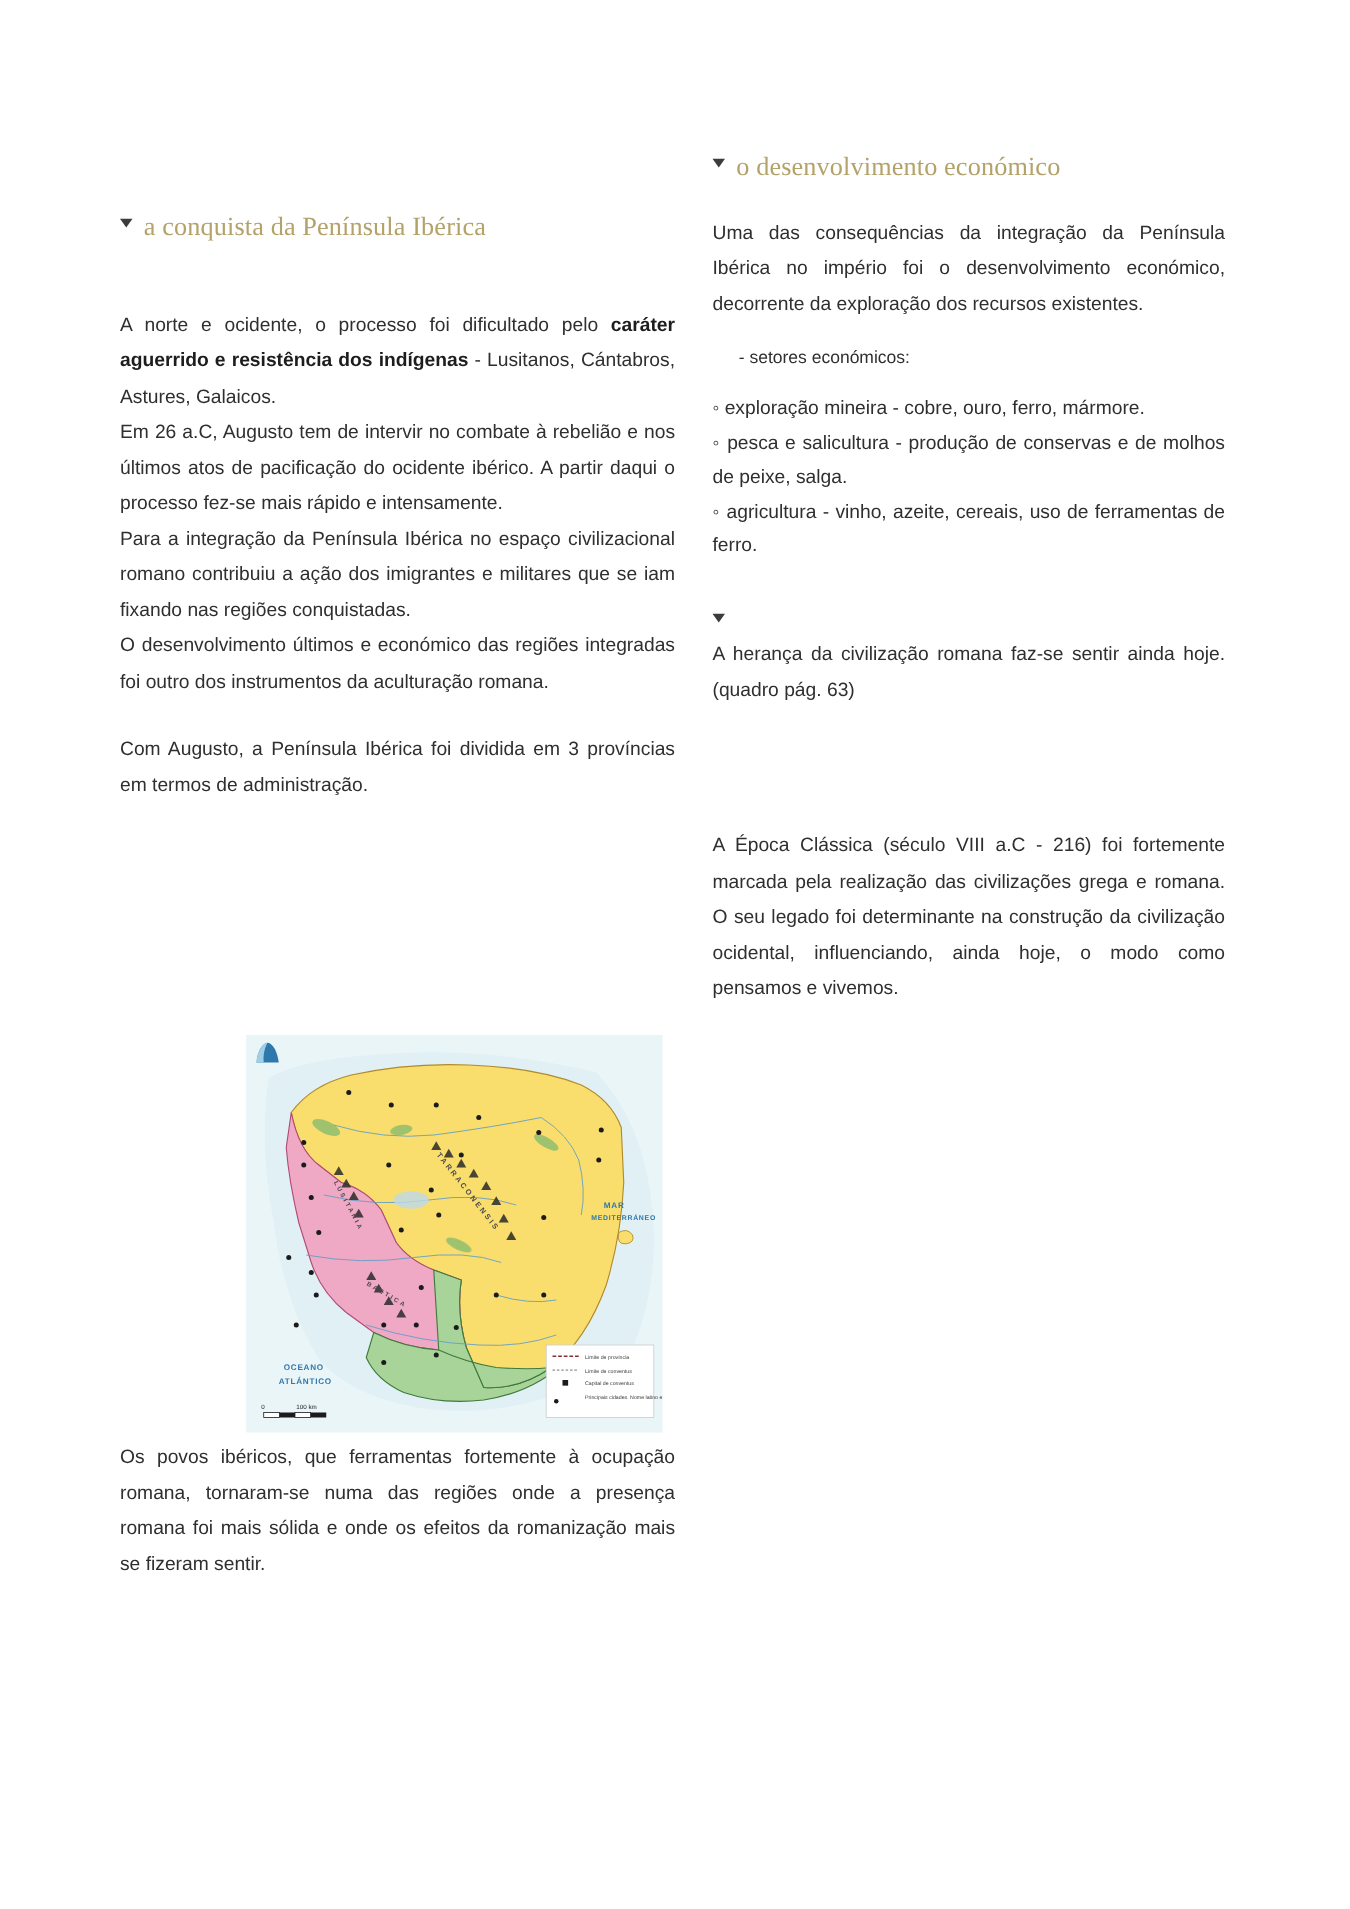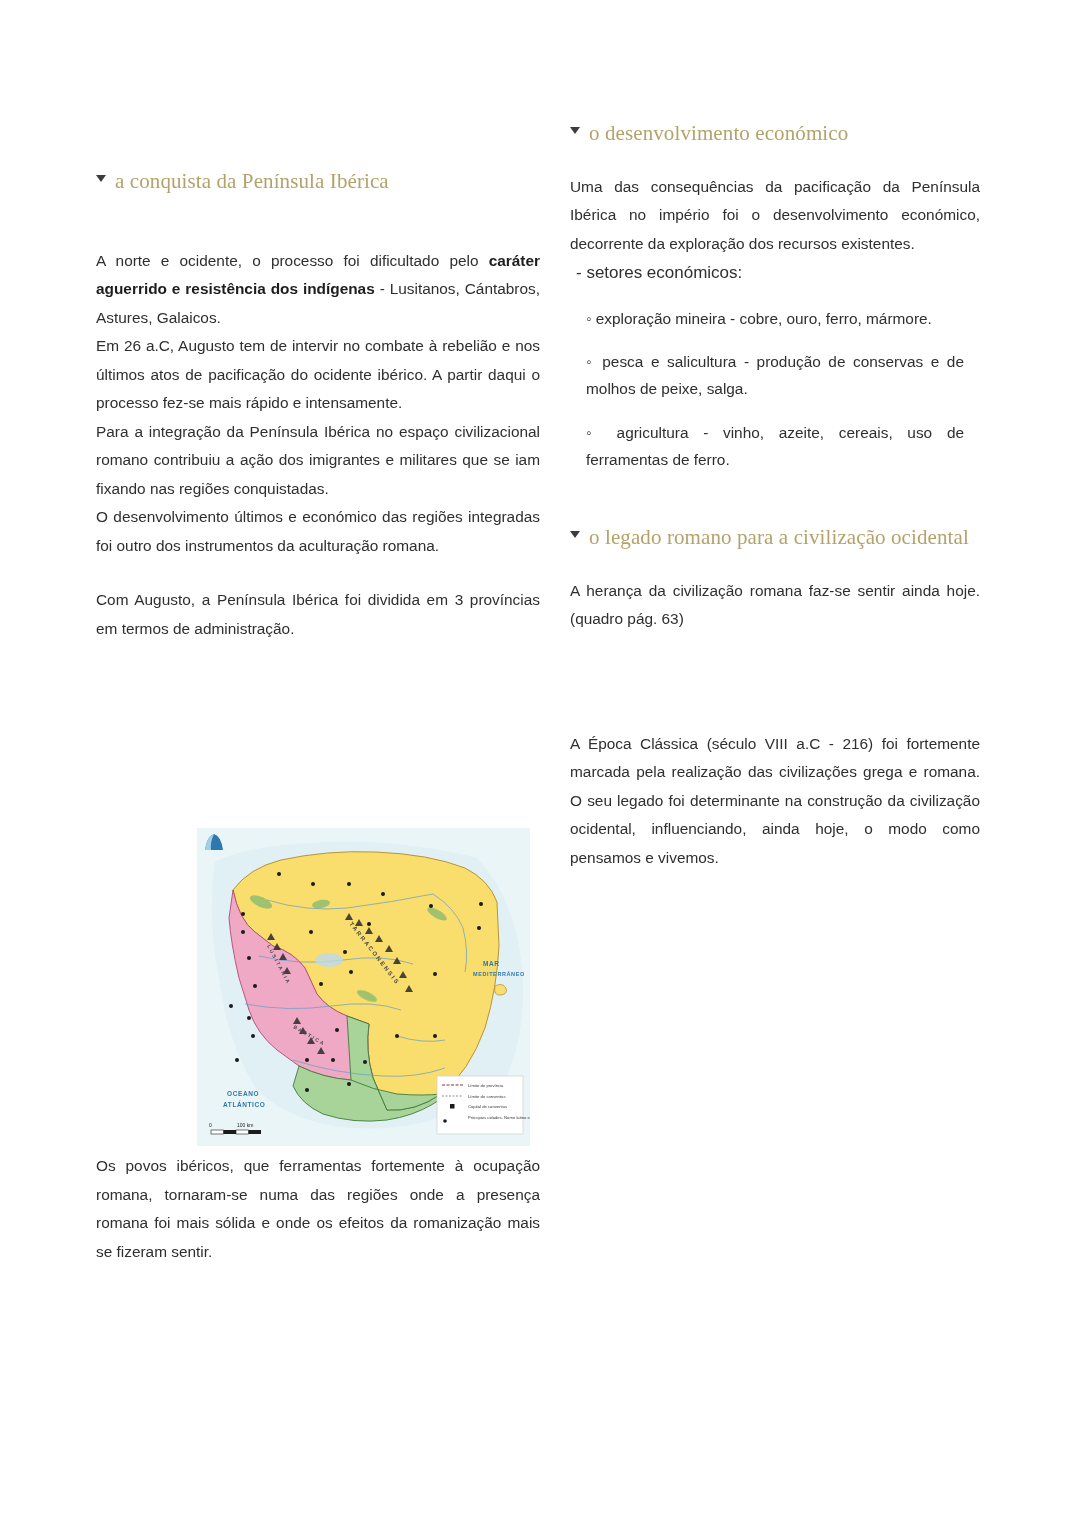--- a/index.html
+++ b/index.html
@@ -303,7 +303,7 @@
 
     <div class="gap-md"></div>
 
-    <p class="body">Uma das consequências da pacificação da Península Ibérica no império foi o desenvolvimento económico, decorrente da exploração dos recursos existentes.</p>
+    <p class="body">Uma das consequências da integração da Península Ibérica no império foi o desenvolvimento económico, decorrente da exploração dos recursos existentes.</p>
 
     <p class="sector-label">- setores económicos:</p>
 

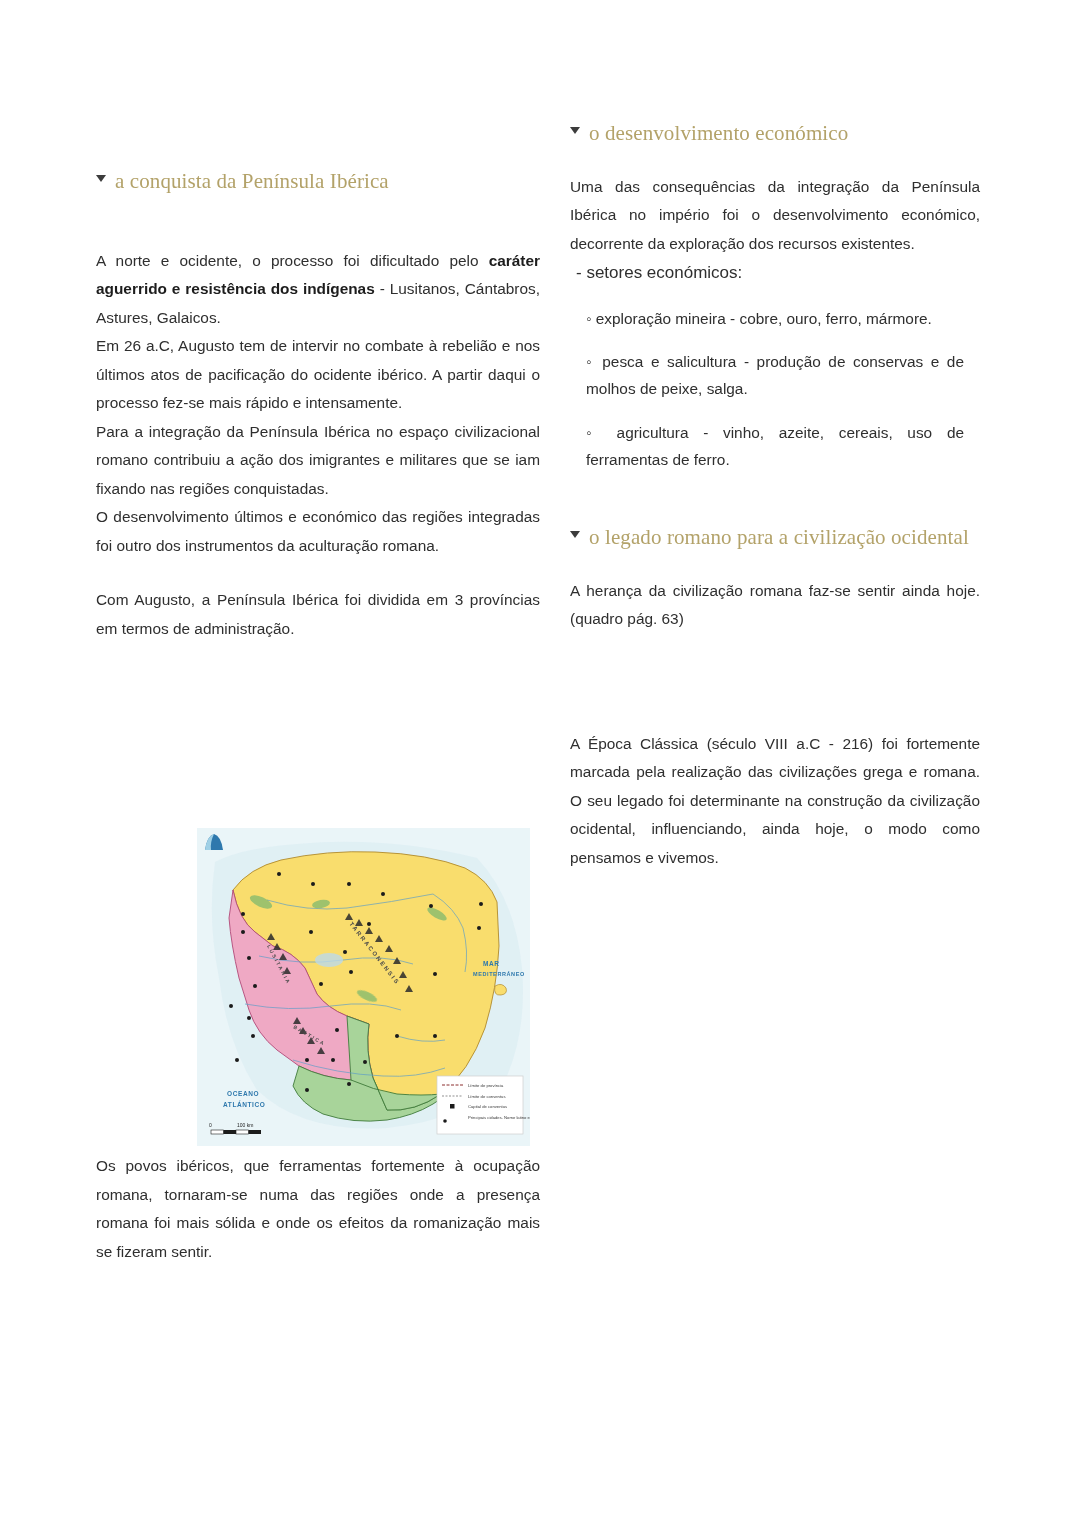--- a/index.html
+++ b/index.html
@@ -103,9 +103,9 @@
     color: #2f2f2f;
   }
   .sector-label {
-    font-size: 17px;
+    font-size: 14px;
     line-height: 1.78;
-    margin: 0;
+    margin: 15px;
     padding-left: 6px;
     color: #2f2f2f;
   }

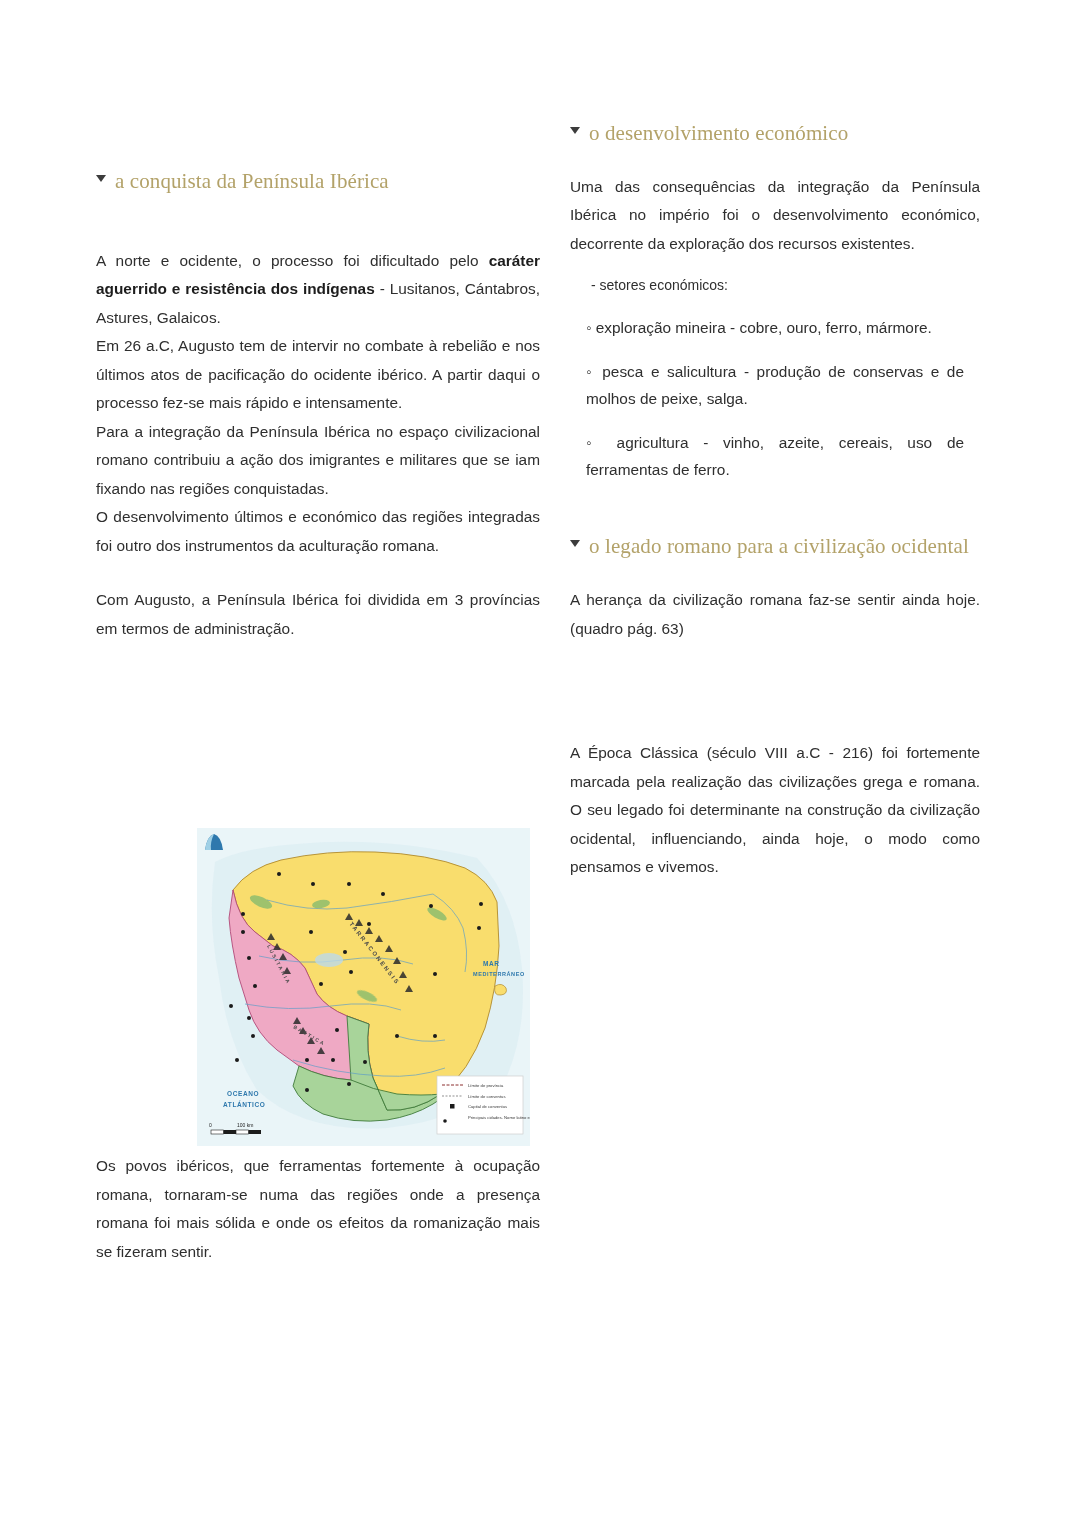--- a/index.html
+++ b/index.html
@@ -99,7 +99,7 @@
     line-height: 1.78;
     text-align: justify;
     text-align-last: left;
-    margin: 16px;
+    margin: 0;
     color: #2f2f2f;
   }
   .sector-label {

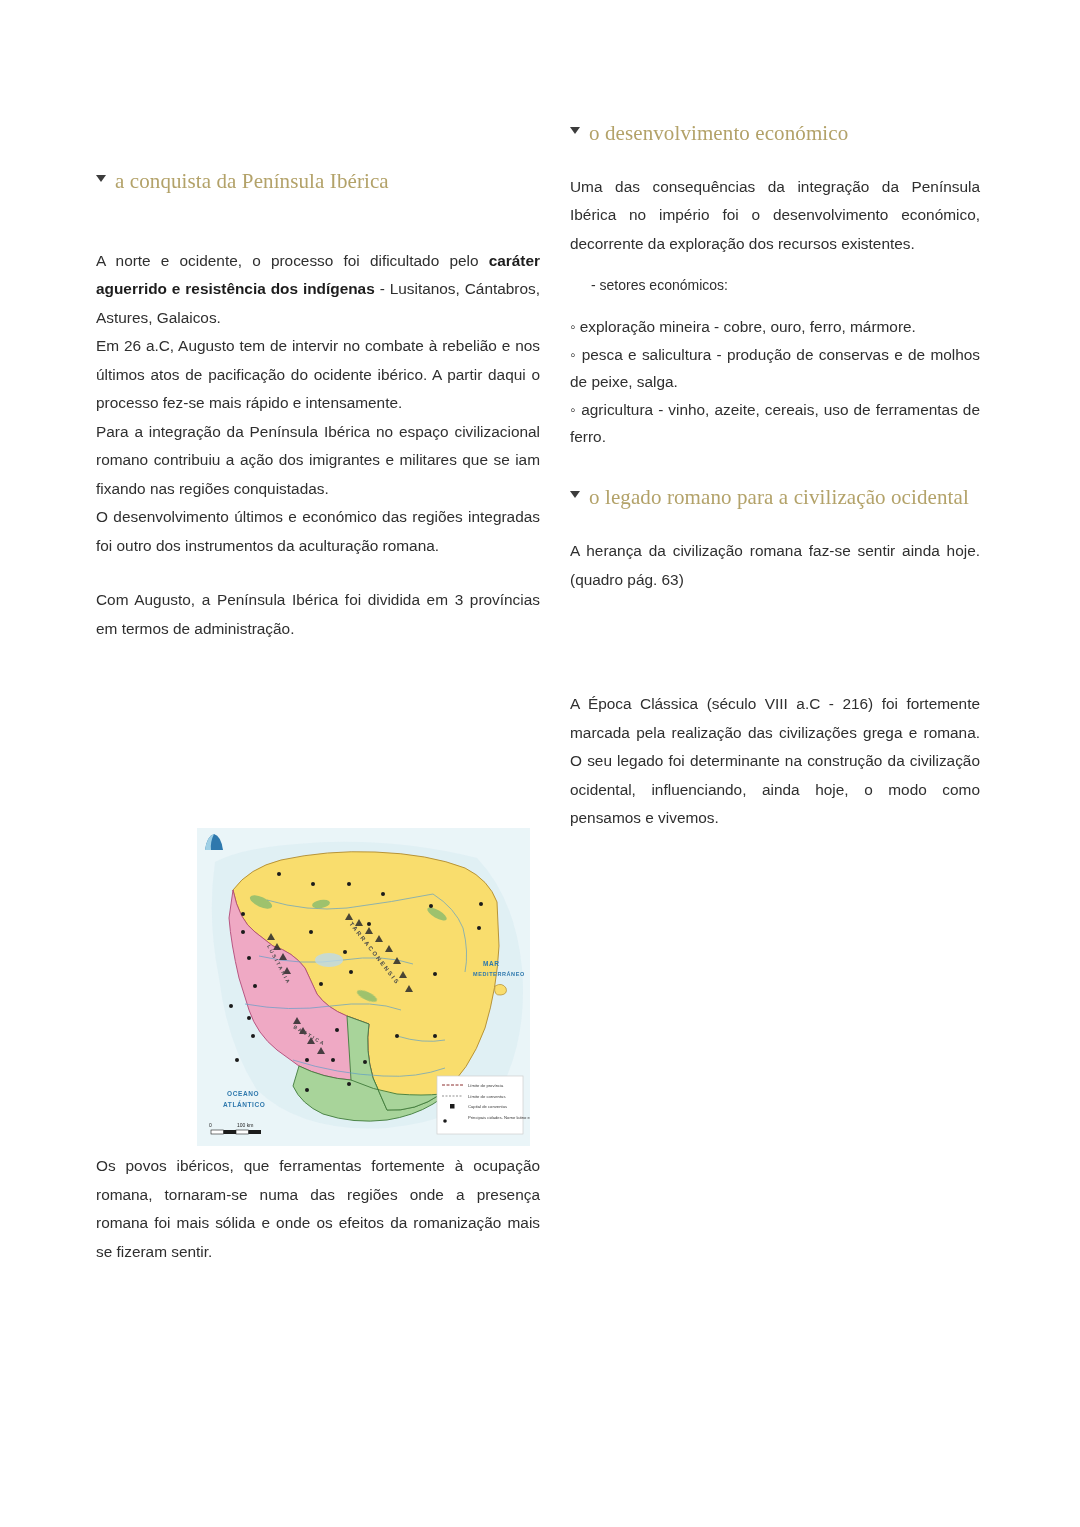--- a/index.html
+++ b/index.html
@@ -314,7 +314,7 @@
     <div class="gap-lg"></div>
 
     <div class="heading justify wide">
-      <span class="tri"></span><span>o legado romano para a civilização ocidental</span>
+      <span class="tri"></span>
     </div>
 
     <div class="gap-md"></div>

